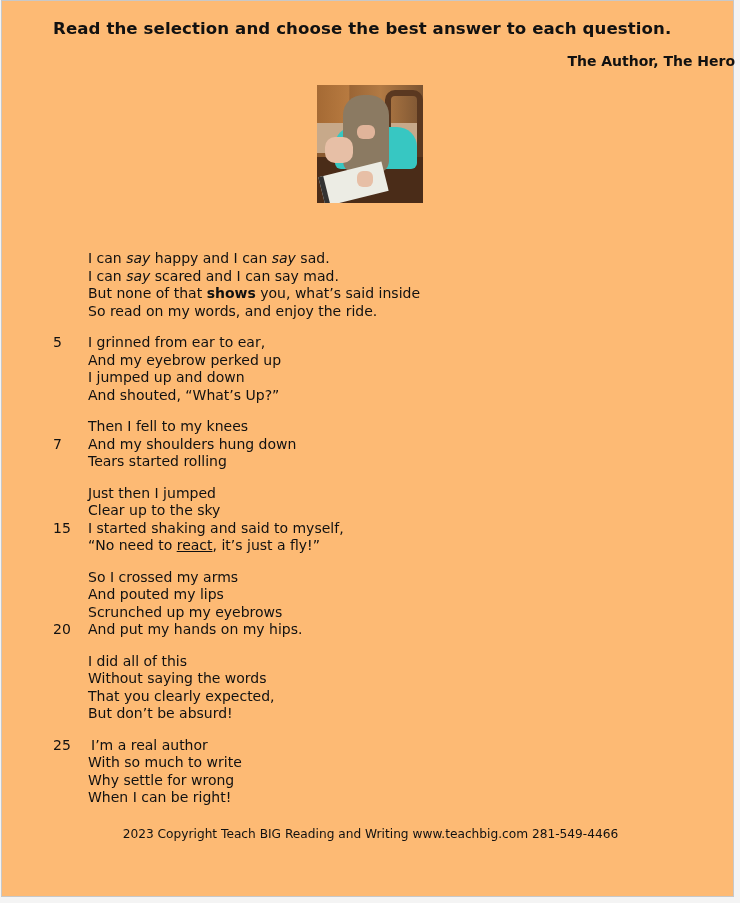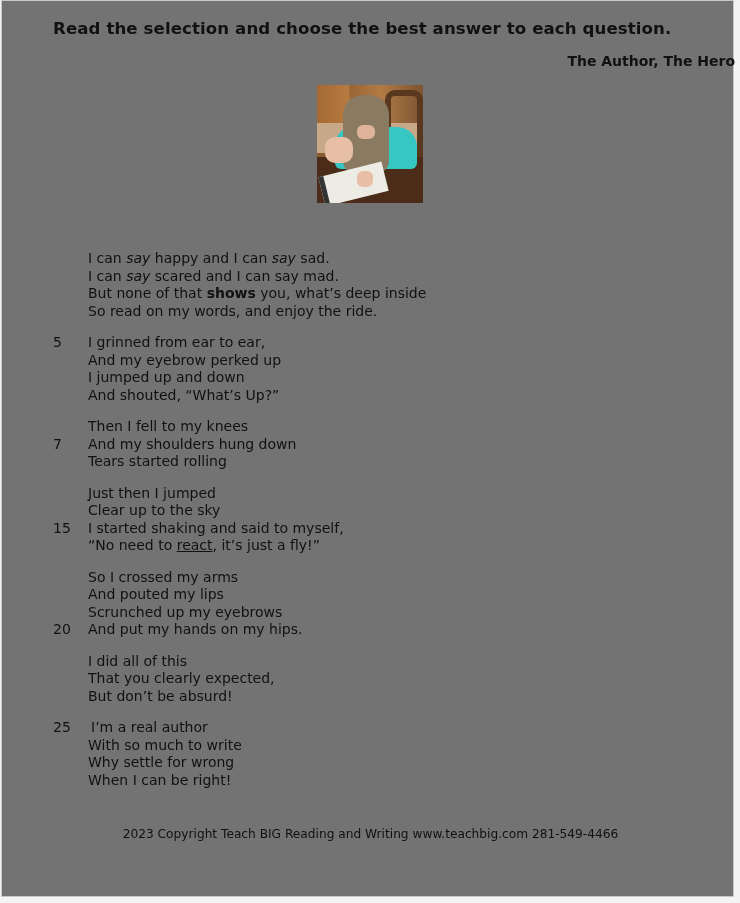--- a/index.html
+++ b/index.html
@@ -21,7 +21,7 @@
       top: 0;
       width: 733px;
       height: 897px;
-      background: #737373;
+      background: #fdba74;
       border: 1px solid #c8c8c8;
       box-sizing: border-box;
     }

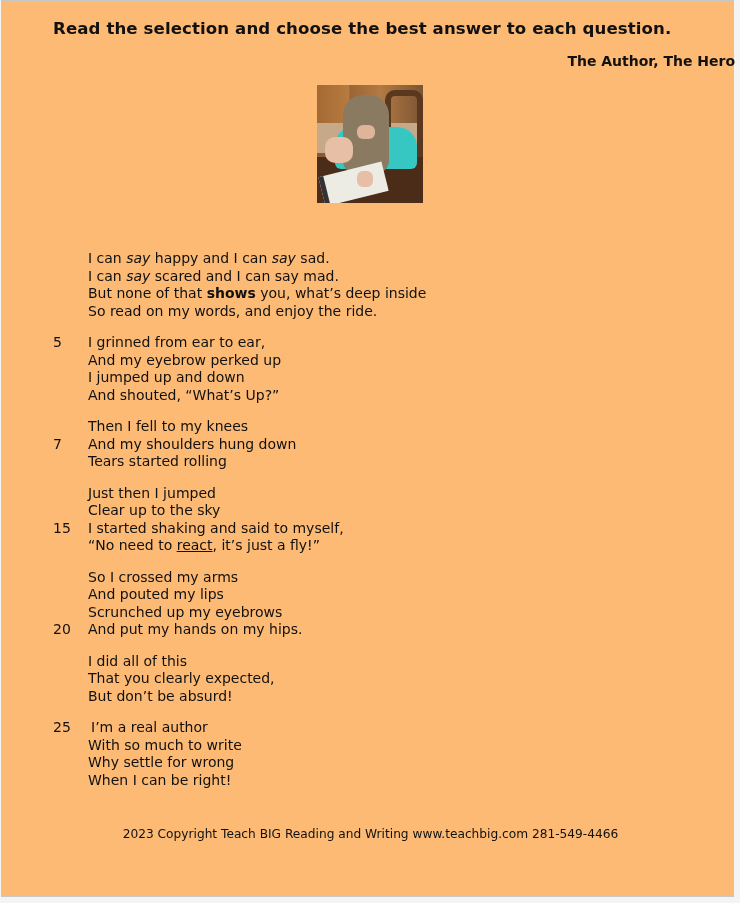--- a/index.html
+++ b/index.html
@@ -142,7 +142,7 @@
         </div>
         <div class="line">
           <span class="num"></span>
-          <span class="text"><span>But none of that </span><strong>shows</strong><span> you, what’s deep inside</span></span>
+          <span class="text"><span>But none of that </span><strong>shows</strong><span> you, what’s said inside</span></span>
         </div>
         <div class="line">
           <span class="num"></span>

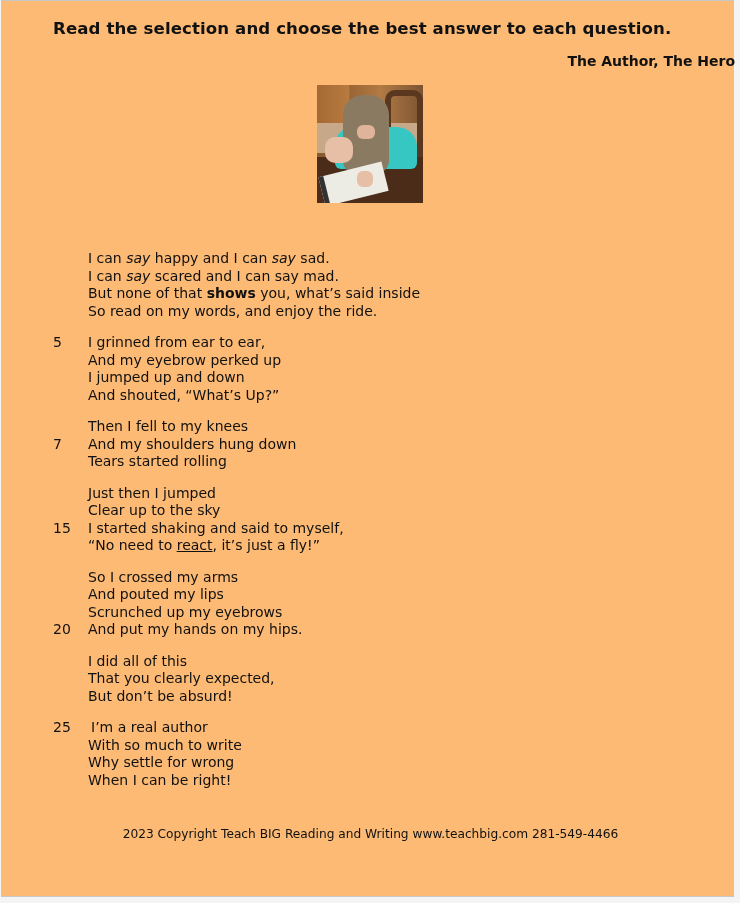--- a/index.html
+++ b/index.html
@@ -224,6 +224,10 @@
         </div>
         <div class="line">
           <span class="num"></span>
+          <span class="text"><span>Without saying the words</span></span>
+        </div>
+        <div class="line">
+          <span class="num"></span>
           <span class="text"><span>That you clearly expected,</span></span>
         </div>
         <div class="line">

